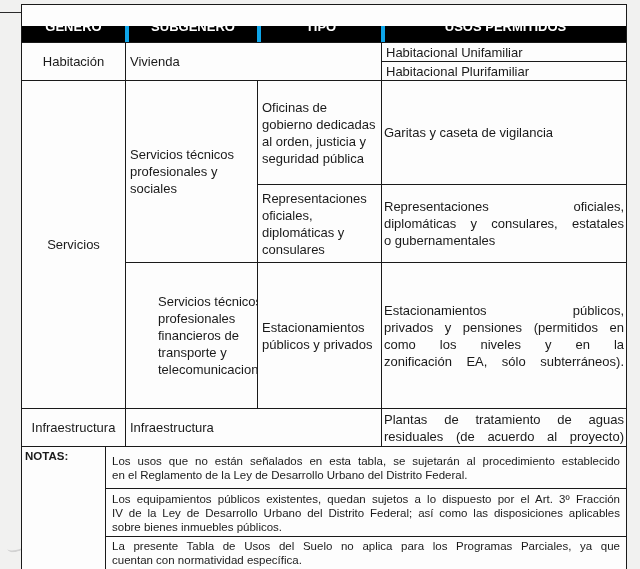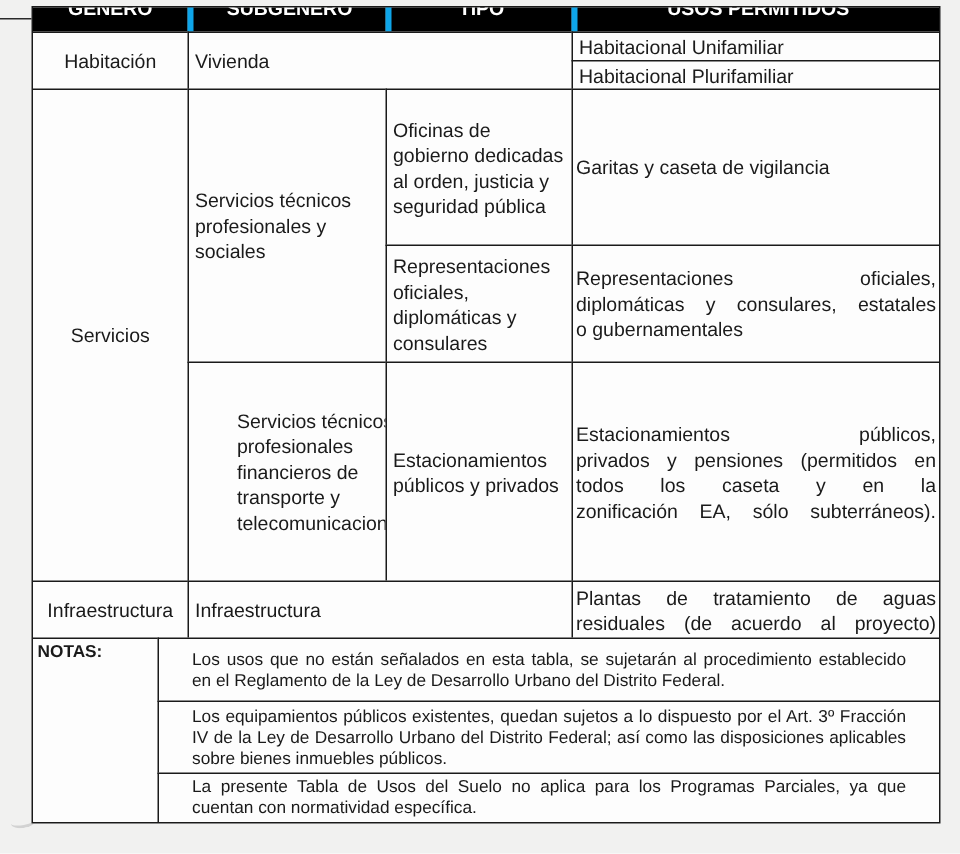--- a/index.html
+++ b/index.html
@@ -19,7 +19,7 @@
   .tbl{position:absolute;left:21px;top:4px;width:606px;
     background:#fdfdfd;border:1px solid #1a1a1a;box-sizing:border-box;}
   .grid-main{display:grid;grid-template-columns:103px 132px 124px 245px;
-    grid-template-rows:16px 19px 19px 104px 78px 146px 38px;}
+    grid-template-rows:16px 19px 19px 104px 78px 146px 38px;margin-top:21px;}
   .grid-notes{display:grid;grid-template-columns:83px 521px;
     grid-template-rows:42px 48px 33px;}
 

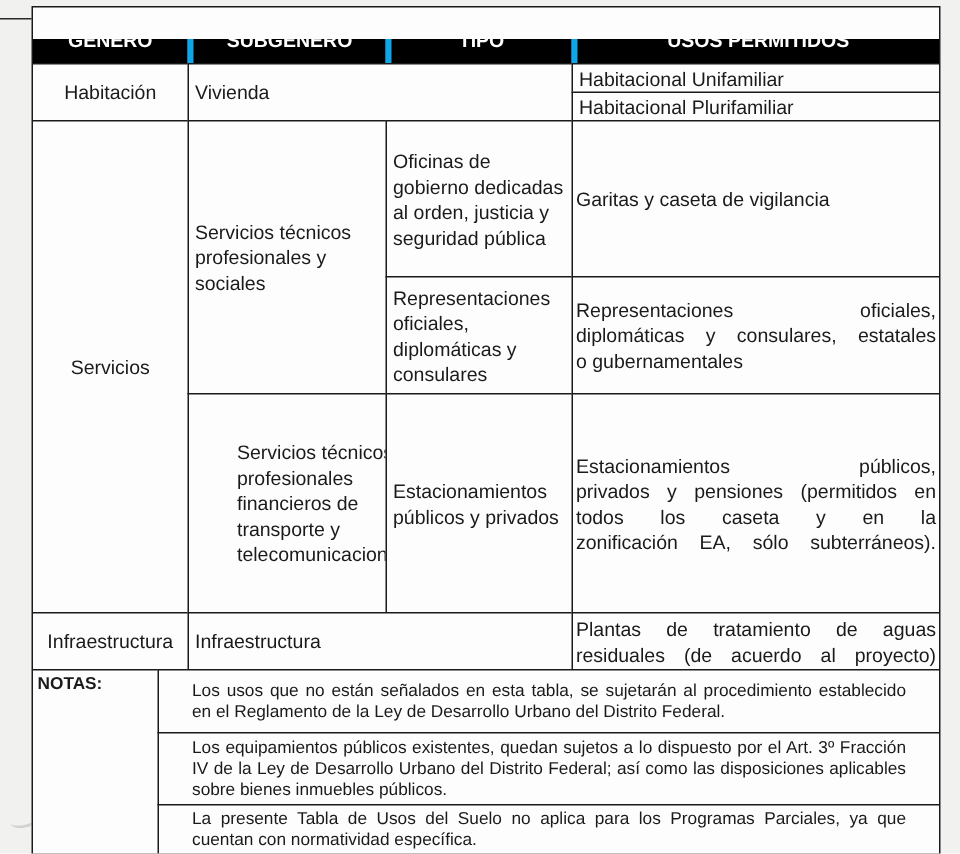--- a/index.html
+++ b/index.html
@@ -138,7 +138,7 @@
         <div class="lines">
             <div>Estacionamientos públicos,</div>
             <div>privados y pensiones (permitidos en</div>
-            <div>todos los caseta y en la</div>
+            <div>como los niveles y en la</div>
             <div>zonificación EA, sólo subterráneos).</div>
           </div>
       </div>

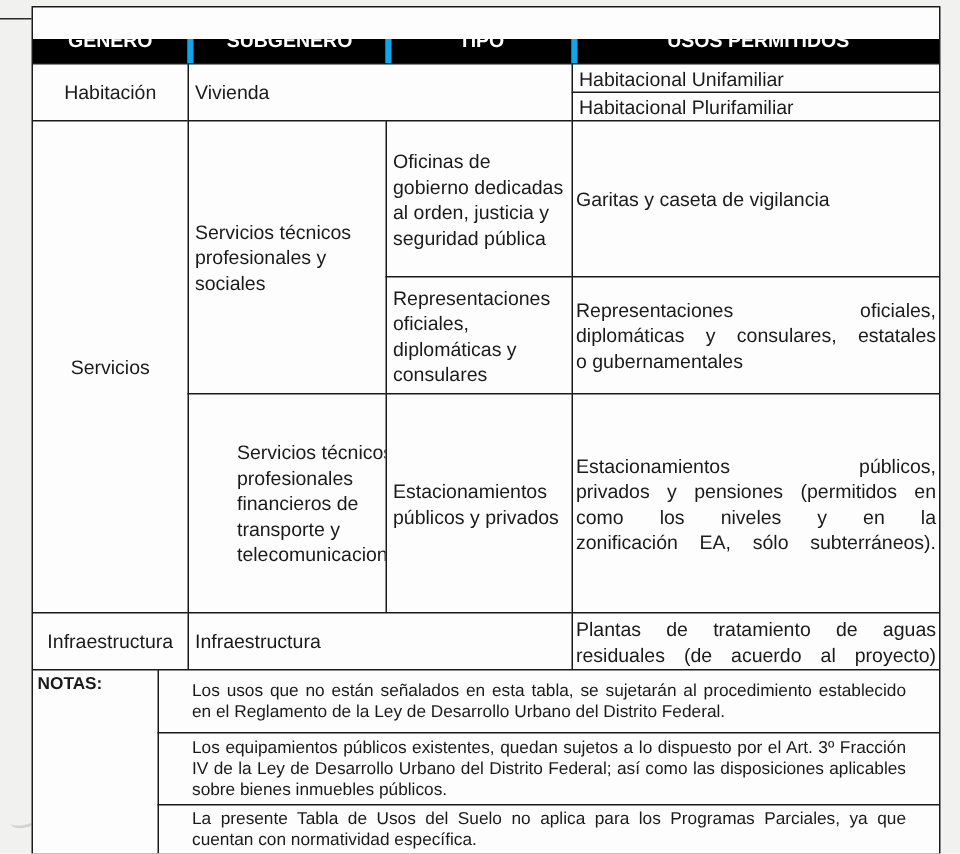--- a/index.html
+++ b/index.html
@@ -65,7 +65,7 @@
   
   .notes-label{grid-row:1/4;grid-column:1;align-items:flex-start;
     font-weight:bold;font-size:11.5px;line-height:13px;padding:3px 3px;}
-  .note{font-size:11.5px;line-height:14px;padding:2px 22px;}
+  .note{font-size:11.5px;line-height:14px;padding:2px 6px;}
   .n1{grid-row:1;grid-column:2;} .n2{grid-row:2;grid-column:2;} .n3{grid-row:3;grid-column:2;}
 </style>
 </head>

